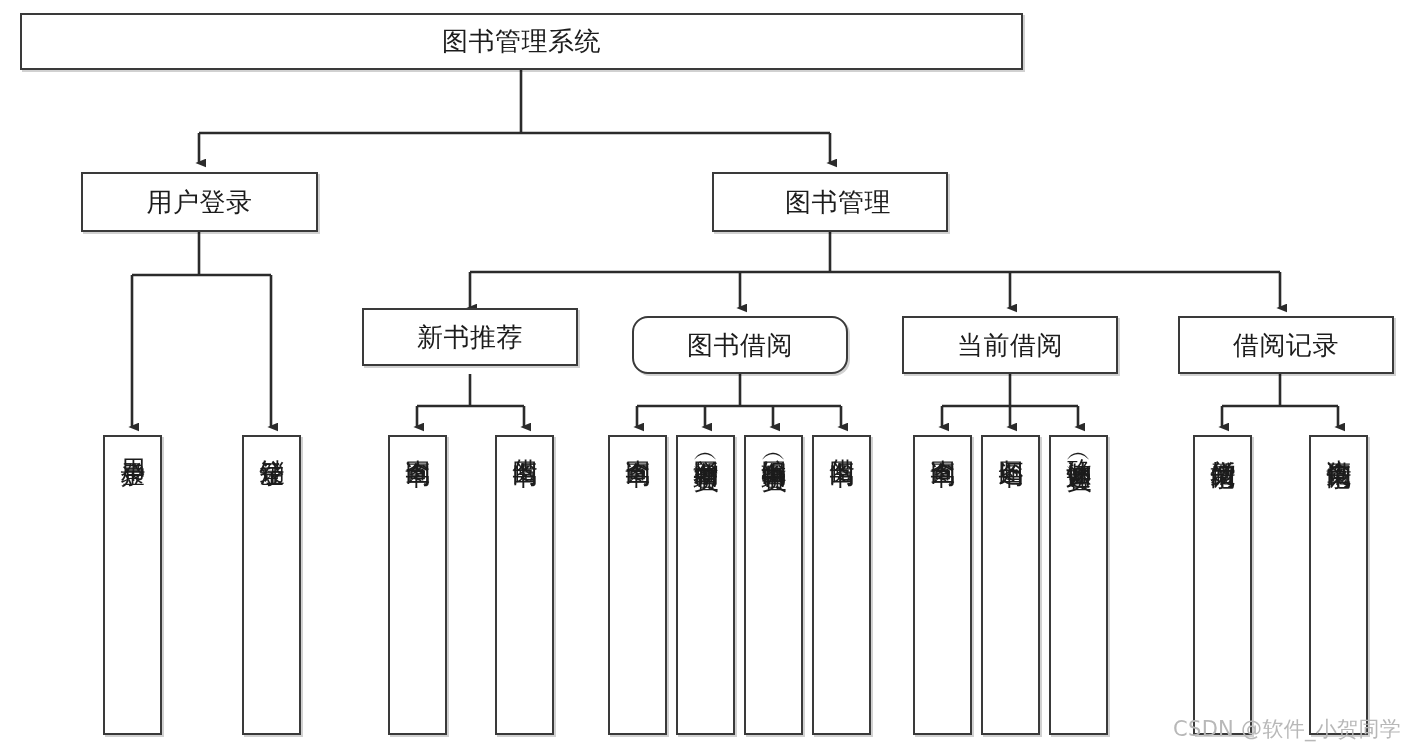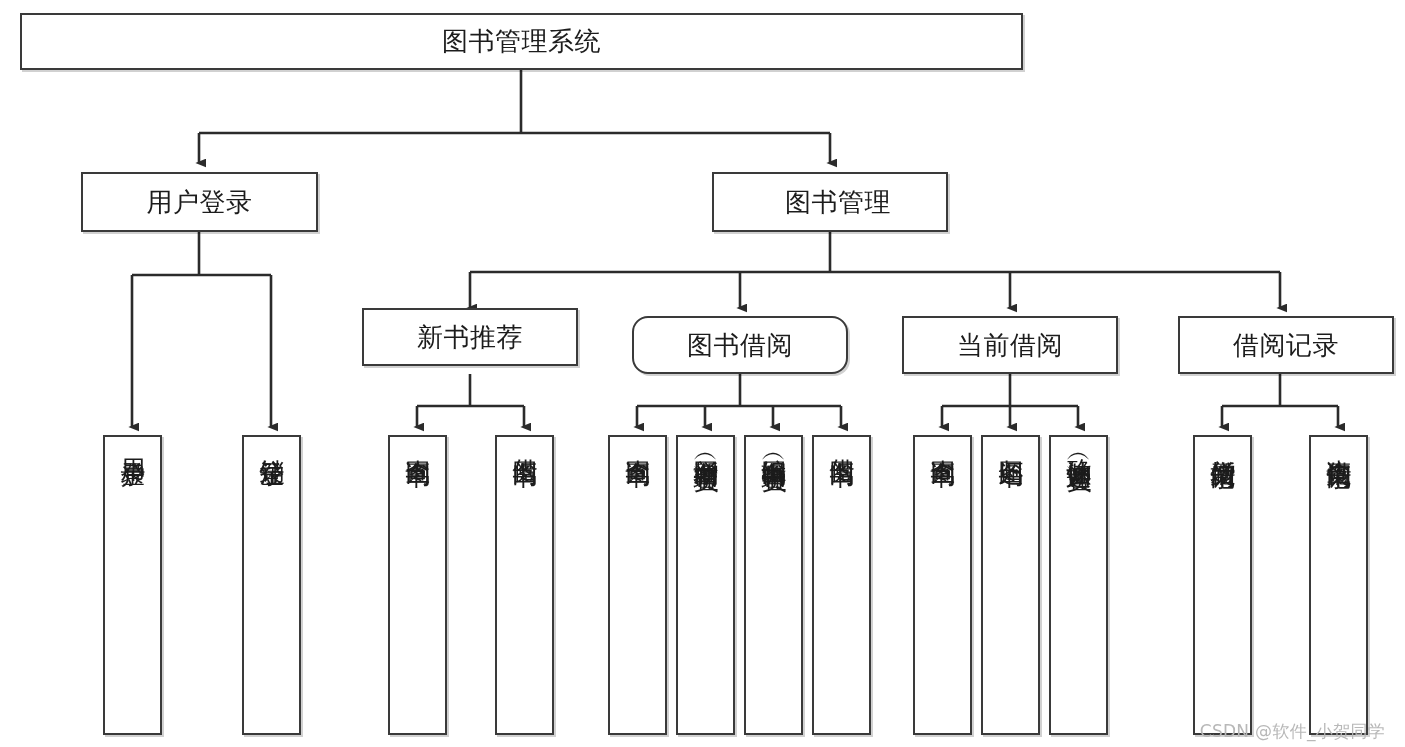--- a/index.html
+++ b/index.html
@@ -58,9 +58,9 @@
   }
   #watermark {
     position: absolute;
-    right: 20px;
+    right: 4px;
     bottom: 4px;
-    font-size: 17px;
+    font-size: 21px;
     color: #b8b8b8;
     white-space: nowrap;
     letter-spacing: 0.3px;

